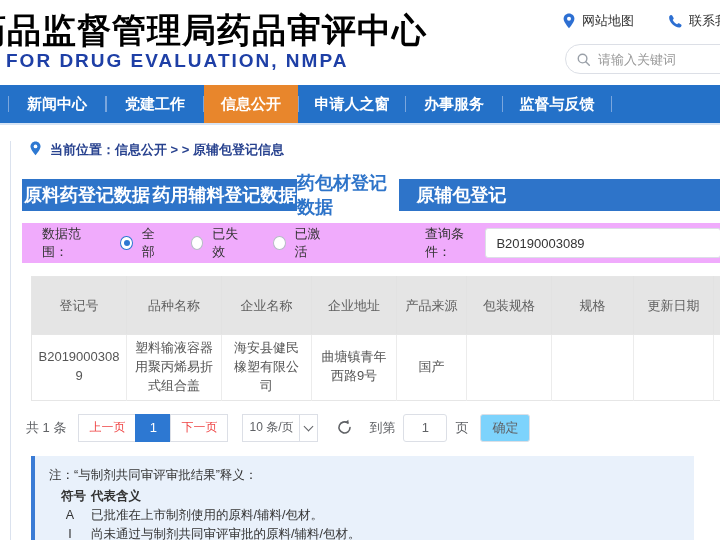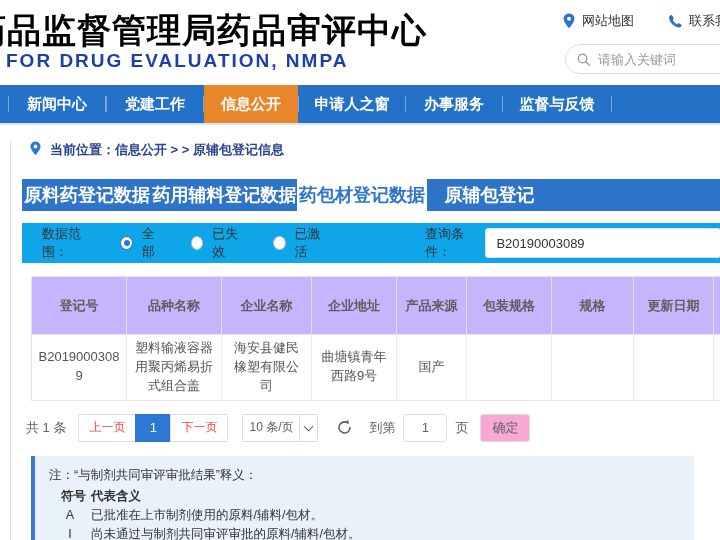--- a/index.html
+++ b/index.html
@@ -43,7 +43,7 @@
   .tab { display:flex; align-items:center; justify-content:center; color:#fff;
     font-size:18px; font-weight:bold; cursor:pointer; }
   .tab:nth-child(1){ width:130px; } .tab:nth-child(2){ width:145px; }
-  .tab:nth-child(3){ width:130px; } .tab:nth-child(4){ width:125px; }
+  .tab:nth-child(3){ width:102px; } .tab:nth-child(4){ width:125px; }
   .tab.active { background:#fff; color:#2e74c9; }
 
   

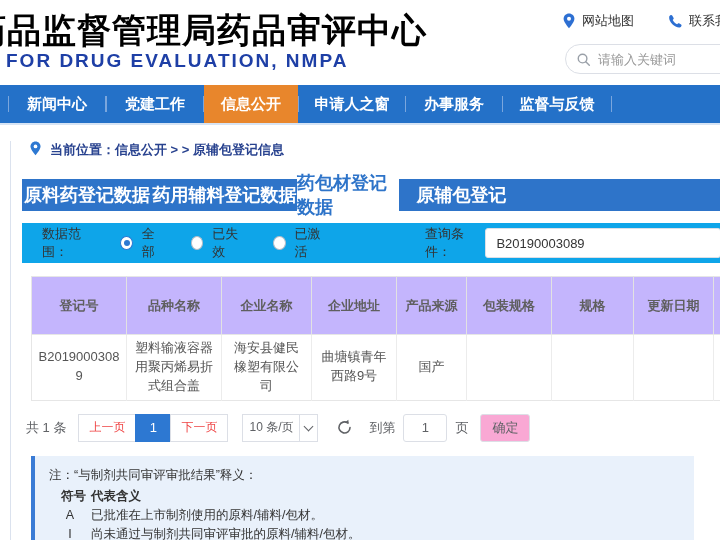--- a/index.html
+++ b/index.html
@@ -47,7 +47,7 @@
   .tab.active { background:#fff; color:#2e74c9; }
 
   
-  .filter { margin-top:12px; height:40px; background:#0ea5e9; width:699px;
+  .filter { margin-top:12px; height:40px; background:#f0abfc; width:699px;
     display:flex; align-items:center; font-size:13px; color:#333; padding-left:20px; }
   .radio-group { display:flex; align-items:center; gap:26px; margin-left:18px; }
   .radio { display:flex; align-items:center; gap:9px; cursor:pointer; }

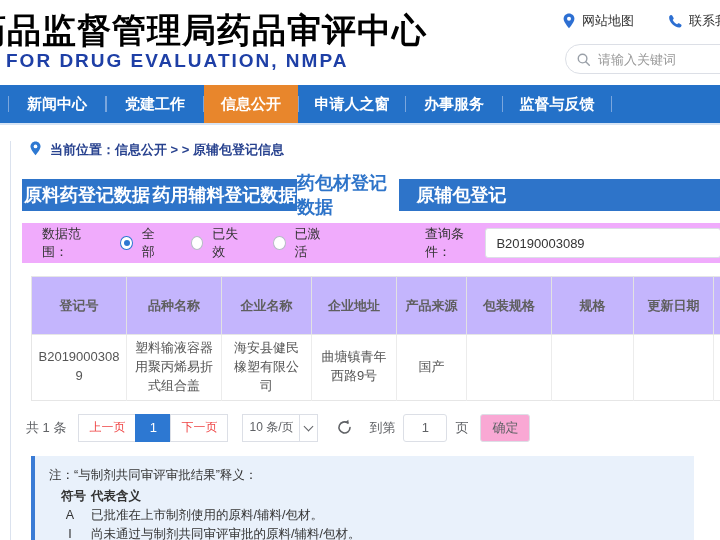--- a/index.html
+++ b/index.html
@@ -64,8 +64,8 @@
   
   .table { margin:13px 0 0 9px; border-collapse:collapse; table-layout:fixed;
     width:742px; border:1px solid #e6e6e6; }
-  .table th { height:58px; background:#c4b5fd; color:#5f5f5f; font-size:13px;
-    font-weight:bold; border-right:1px solid #e2e2e2; border-bottom:1px solid #e6e6e6; }
+  .table th { height:58px; background:#e5e5e5; color:#5f5f5f; font-size:13px;
+    font-weight:normal; border-right:1px solid #e2e2e2; border-bottom:1px solid #e6e6e6; }
   .table td { height:64px; background:#fff; color:#555; font-size:13px; text-align:center;
     vertical-align:middle; border-right:1px solid #ececec; line-height:1.45;
     padding:4px 6px; word-break:break-all; }

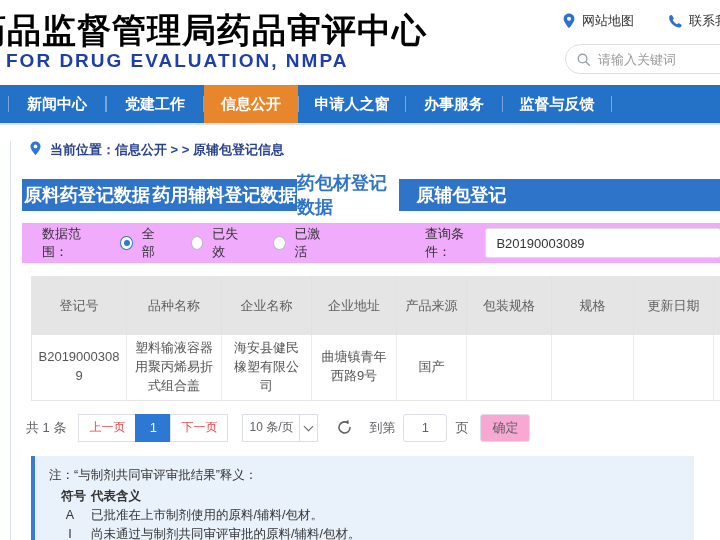--- a/index.html
+++ b/index.html
@@ -96,7 +96,7 @@
     font-family:inherit; }
   .pg-goto-suffix { margin-left:8px; }
   .pg-confirm { margin-left:12px; height:28px; padding:0 11px; border:1px solid #dcdfe6;
-    border-radius:3px; background:#f9a8d4; font-size:13px; color:#606266; cursor:pointer;
+    border-radius:3px; background:#7dd3fc; font-size:13px; color:#606266; cursor:pointer;
     font-family:inherit; }
 
   

